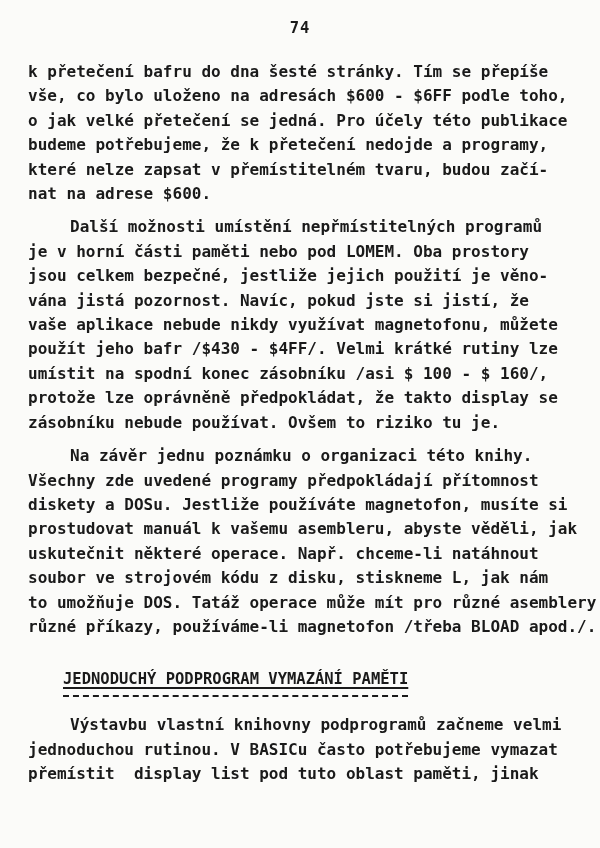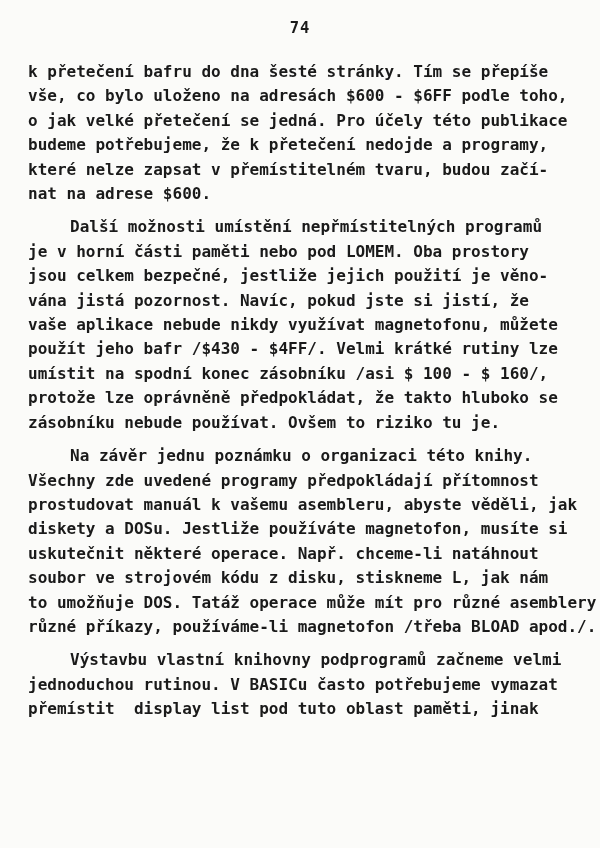--- a/index.html
+++ b/index.html
@@ -86,7 +86,7 @@
       <div class="line">vaše aplikace nebude nikdy využívat magnetofonu, můžete</div>
       <div class="line">použít jeho bafr /$430 - $4FF/. Velmi krátké rutiny lze</div>
       <div class="line">umístit na spodní konec zásobníku /asi $ 100 - $ 160/,</div>
-      <div class="line">protože lze oprávněně předpokládat, že takto hluboko se</div>
+      <div class="line">protože lze oprávněně předpokládat, že takto display se</div>
       <div class="line">zásobníku nebude používat. Ovšem to riziko tu je.</div>
     </div>
 

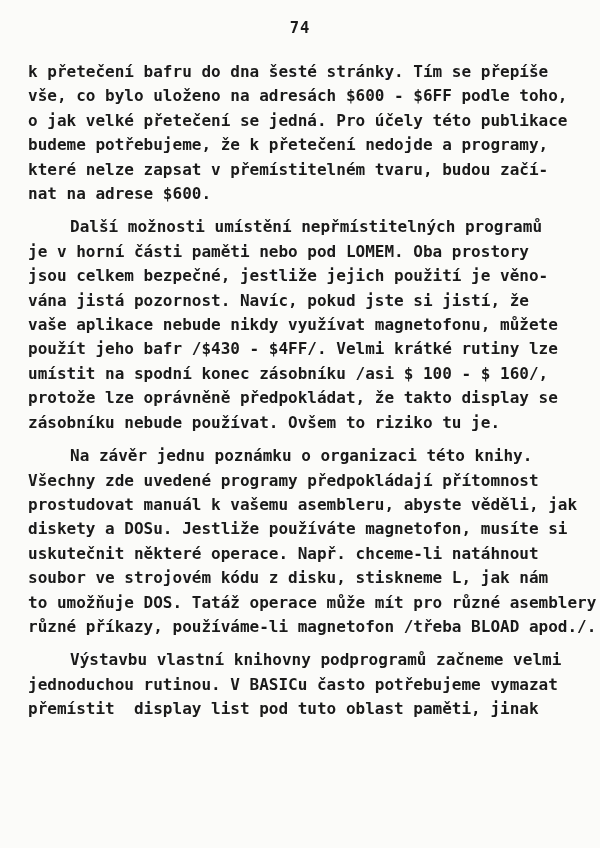--- a/index.html
+++ b/index.html
@@ -93,8 +93,8 @@
     <div class="para">
       <div class="line indent">Na závěr jednu poznámku o organizaci této knihy.</div>
       <div class="line">Všechny zde uvedené programy předpokládají přítomnost</div>
+      <div class="line">diskety a DOSu. Jestliže používáte magnetofon, musíte si</div>
       <div class="line">prostudovat manuál k vašemu asembleru, abyste věděli, jak</div>
-      <div class="line">diskety a DOSu. Jestliže používáte magnetofon, musíte si</div>
       <div class="line">uskutečnit některé operace. Např. chceme-li natáhnout</div>
       <div class="line">soubor ve strojovém kódu z disku, stiskneme L, jak nám</div>
       <div class="line">to umožňuje DOS. Tatáž operace může mít pro různé asemblery</div>

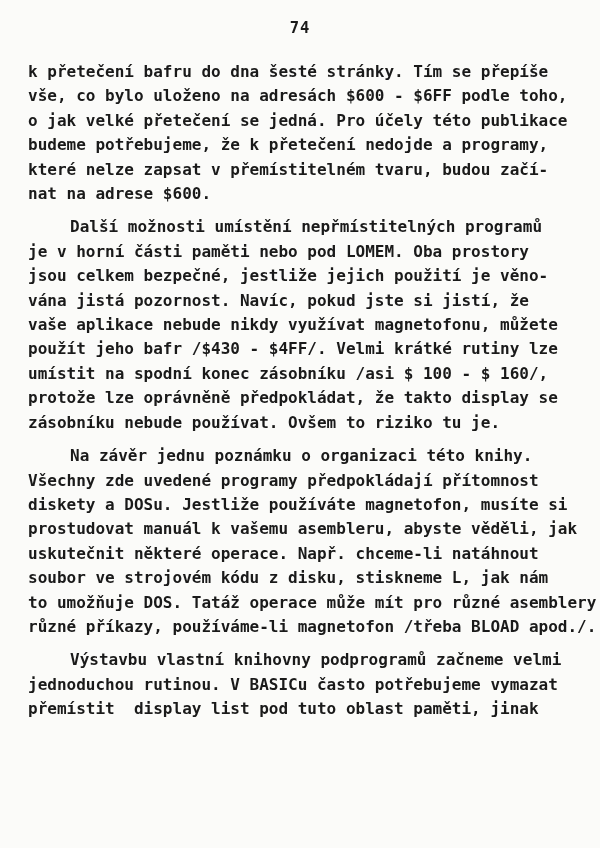--- a/index.html
+++ b/index.html
@@ -101,6 +101,9 @@
       <div class="line">různé příkazy, používáme-li magnetofon /třeba BLOAD apod./.</div>
     </div>
 
+    <div class="section-heading">
+      <span class="underlined">JEDNODUCHÝ PODPROGRAM VYMAZÁNÍ PAMĚTI</span>
+    </div>
 
     <div class="para">
       <div class="line indent">Výstavbu vlastní knihovny podprogramů začneme velmi</div>

